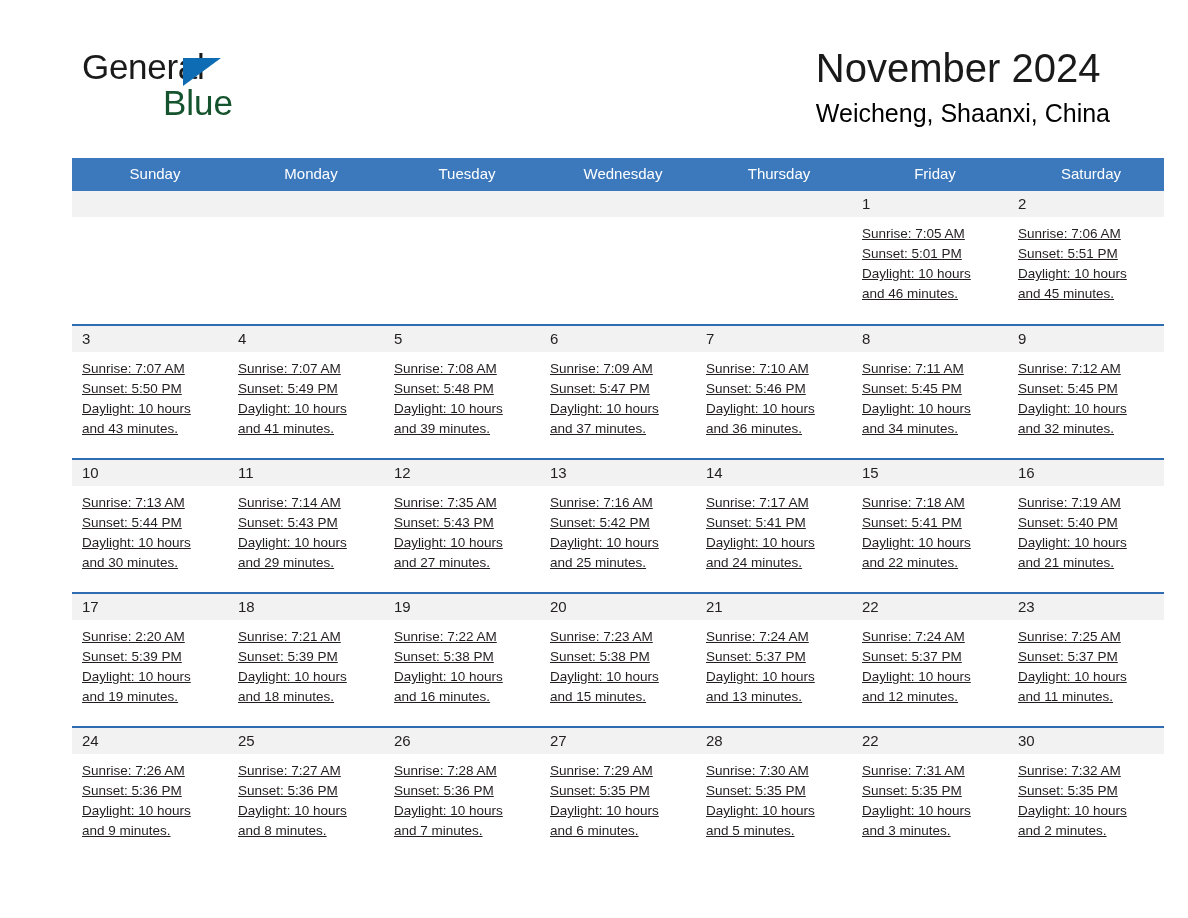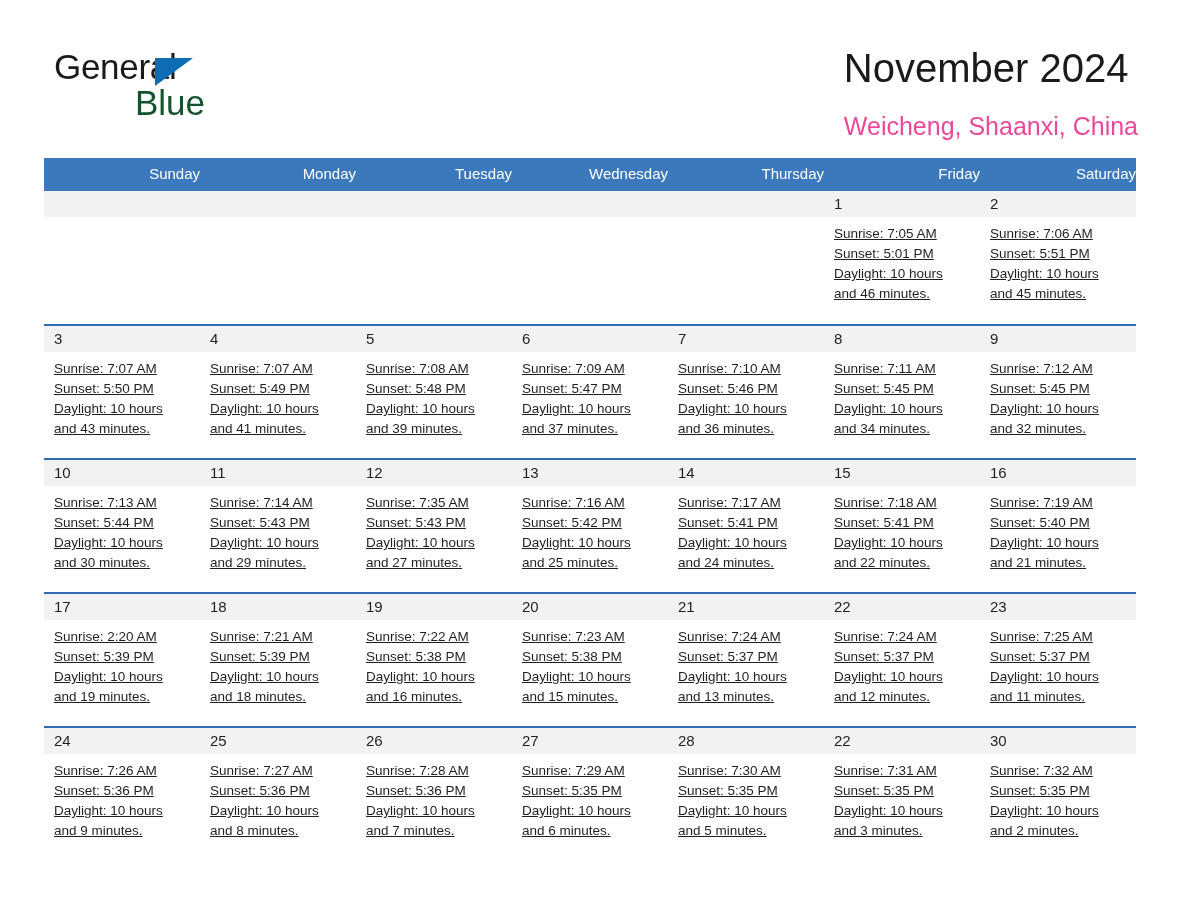--- a/index.html
+++ b/index.html
@@ -20,7 +20,7 @@
     width: 1188px;
     height: 918px;
     box-sizing: border-box;
-    padding: 0 44px;
+    padding: 0 72px;
   }
 
   

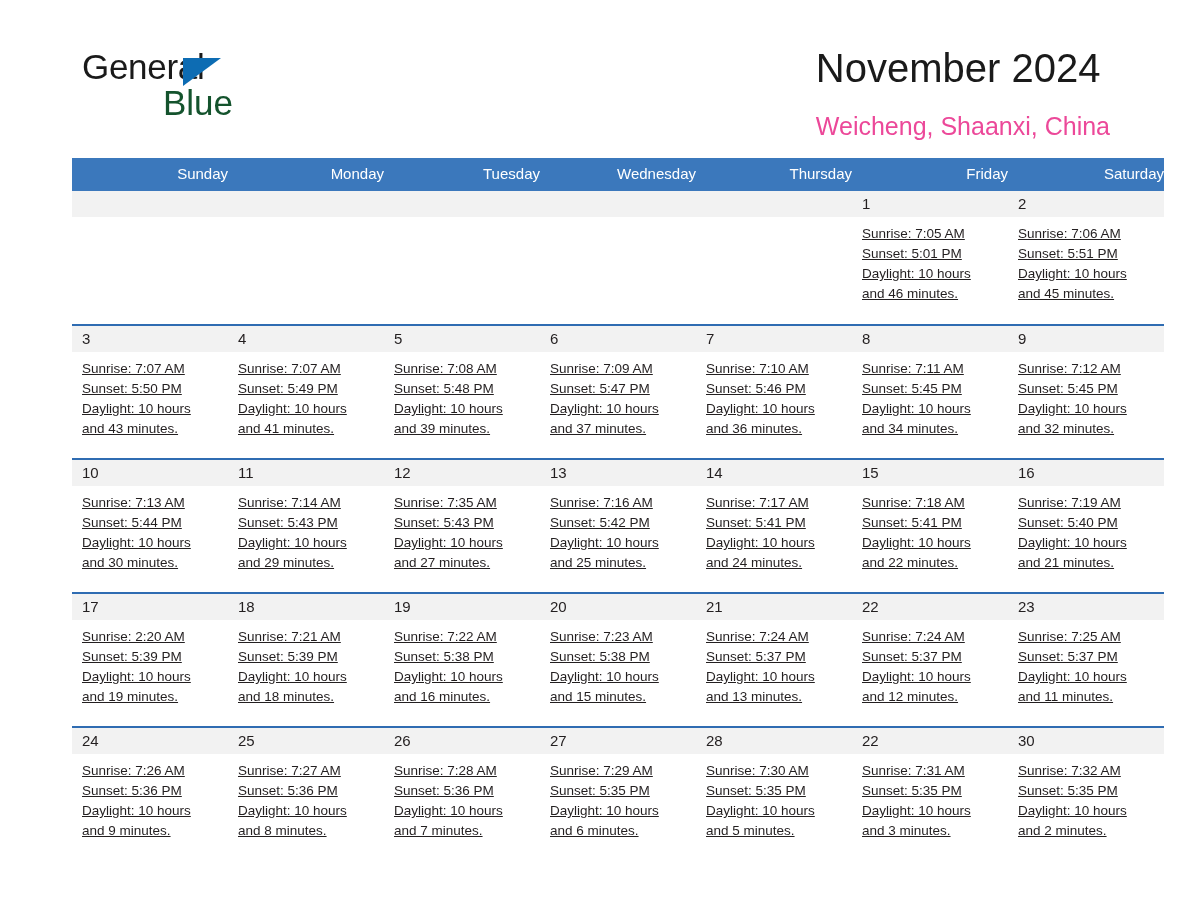--- a/index.html
+++ b/index.html
@@ -81,9 +81,9 @@
   .cal-subtitle {
     font-size: 25px;
     font-weight: 400;
-    color: #ec4899;
+    color: #000000;
     line-height: 32px;
-    margin-top: 18px;
+    margin-top: 5px;
     white-space: nowrap;
   }
 

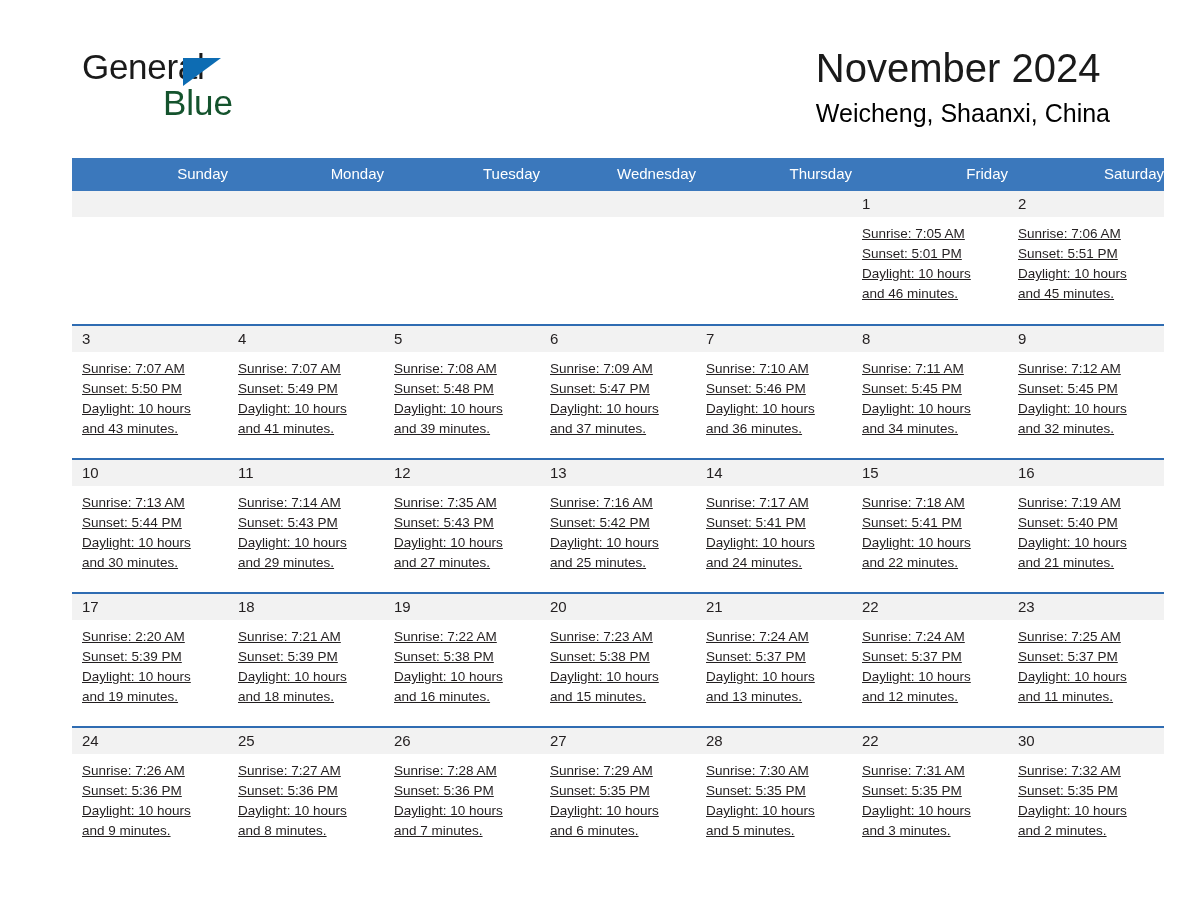--- a/index.html
+++ b/index.html
@@ -100,7 +100,7 @@
     color: #ffffff;
     font-size: 15px;
     font-weight: 400;
-    text-align: right;
+    text-align: center;
     padding: 7px 0 8px 10px;
     line-height: 18px;
     border: none;

